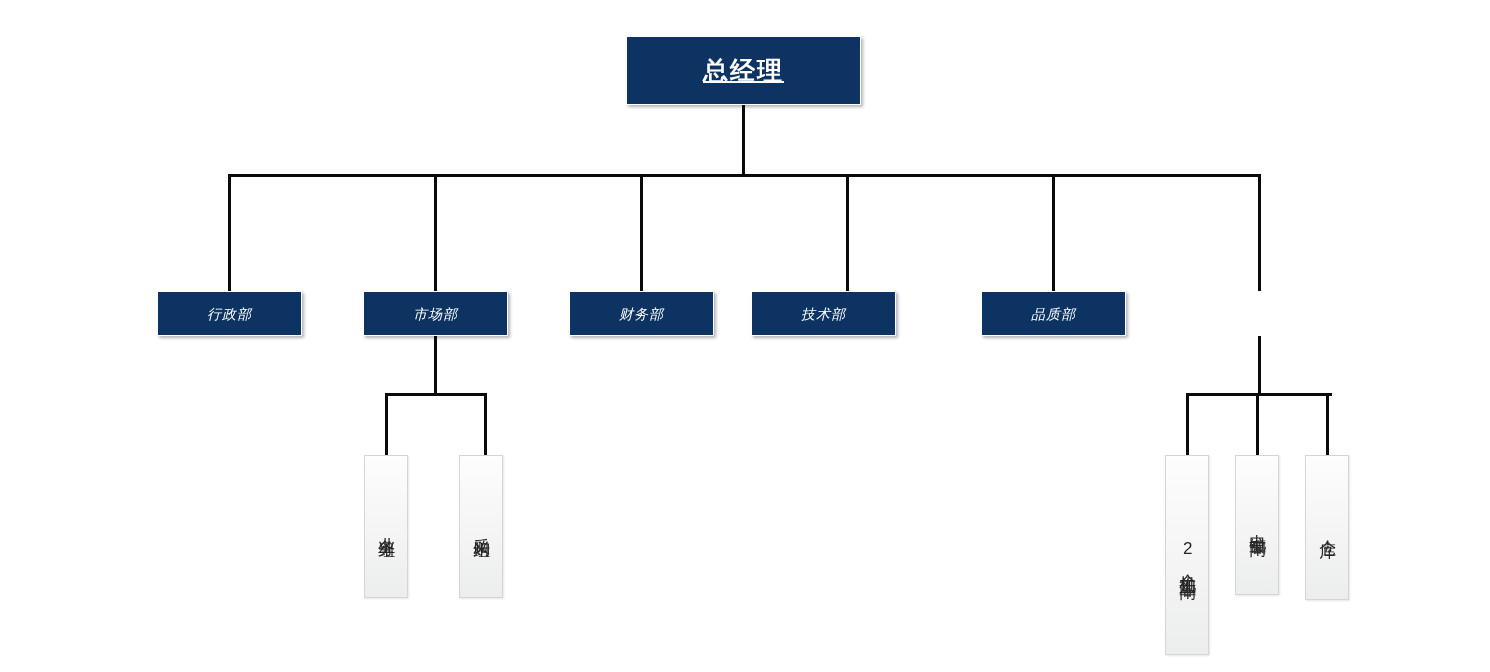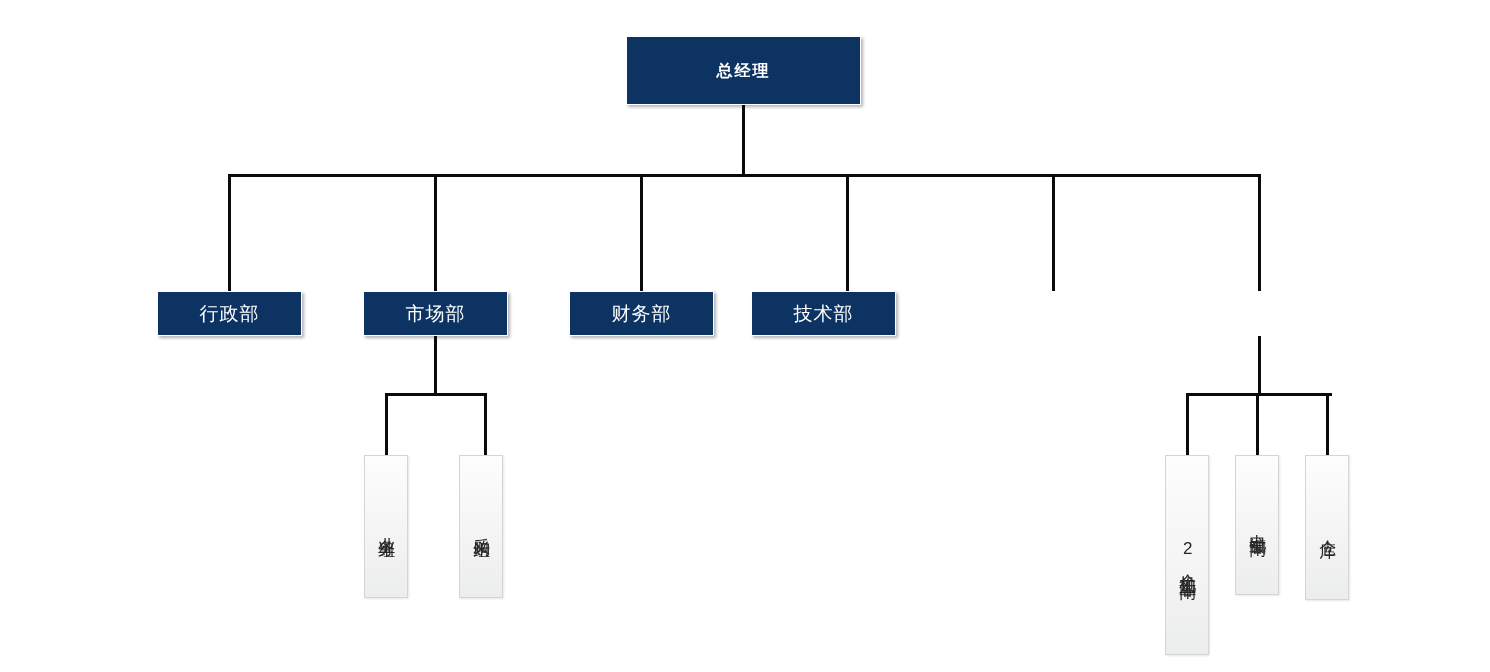--- a/index.html
+++ b/index.html
@@ -46,9 +46,10 @@
   .node-navy .node-label { display: block; line-height: 1; }
 
   .node-root {
-    font-size: 16px;
+    font-size: 25px;
     font-weight: bold;
     letter-spacing: 2px;
+    text-decoration: underline;
   }
   .node-dept {
     font-size: 19px;

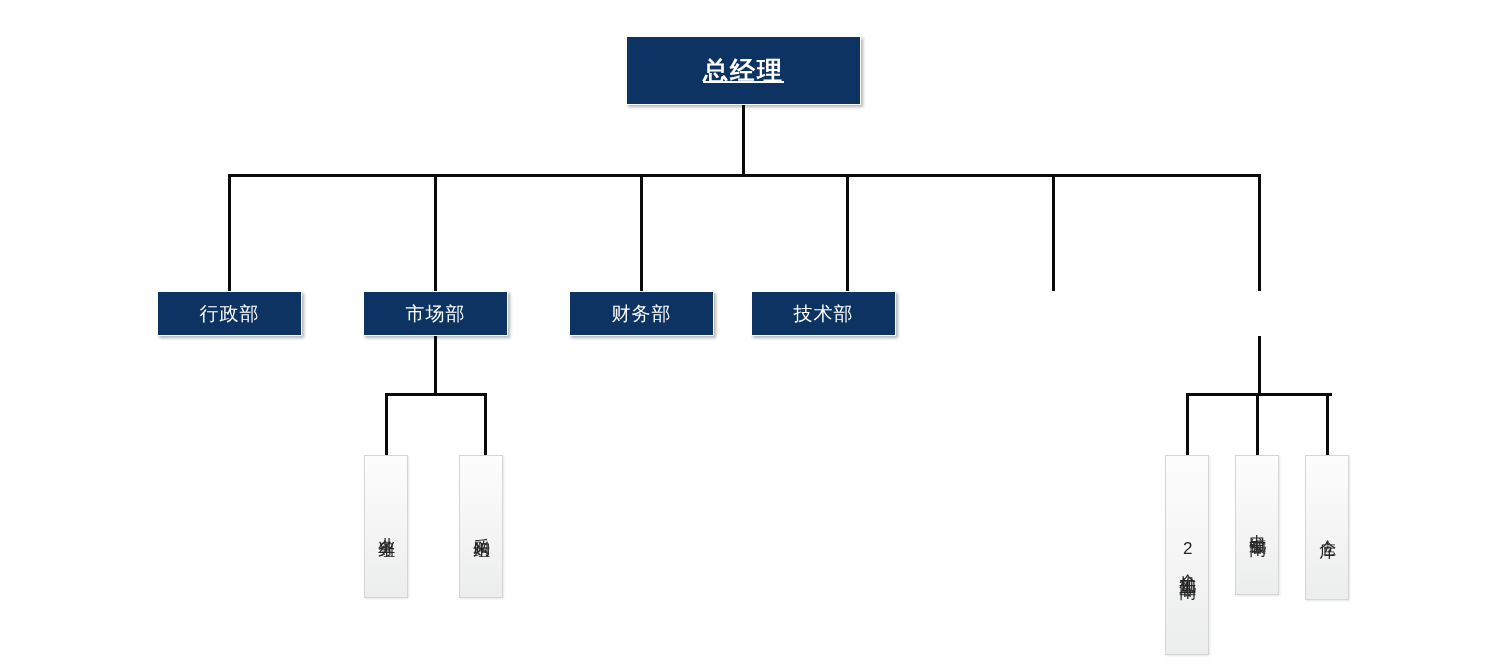--- a/index.html
+++ b/index.html
@@ -52,8 +52,9 @@
     text-decoration: underline;
   }
   .node-dept {
-    font-size: 19px;
+    font-size: 14px;
     font-weight: normal;
+    font-style: italic;
   }
 
   

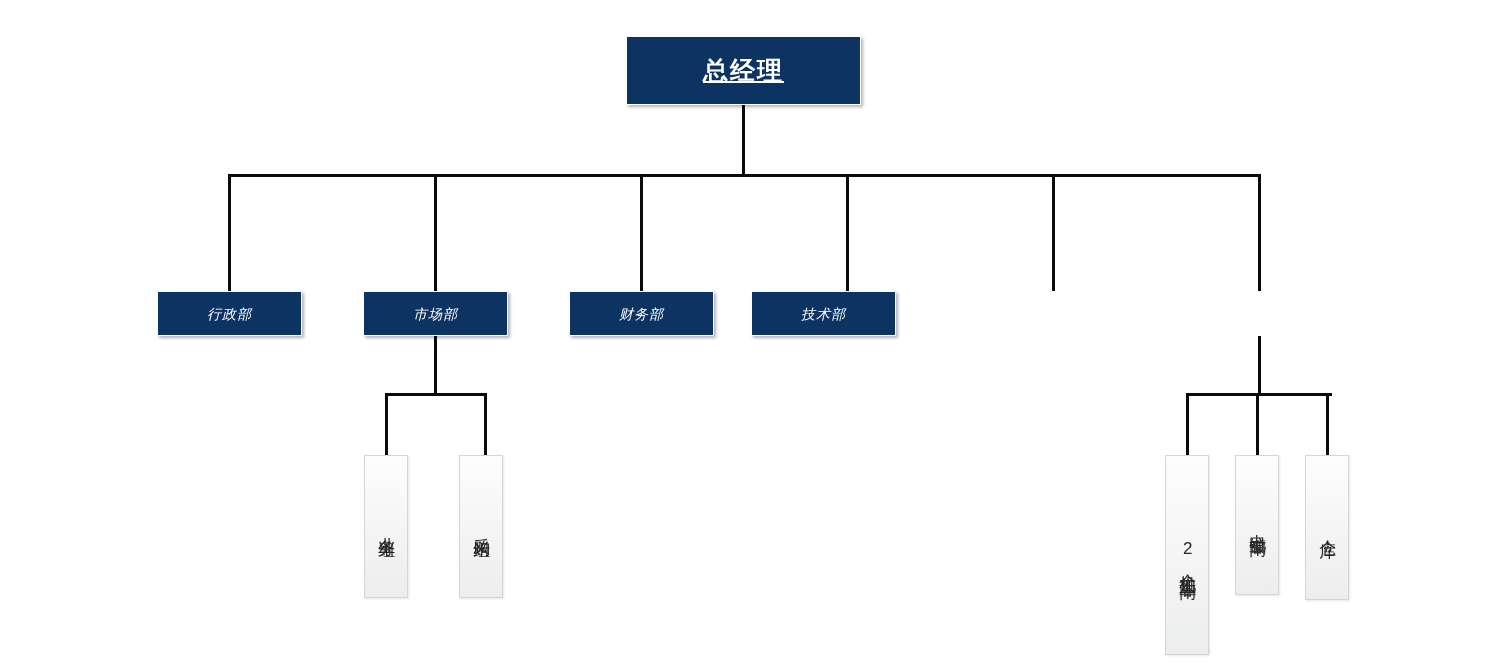--- a/index.html
+++ b/index.html
@@ -115,6 +115,9 @@
     <span class="node-label">技术部</span>
   </div>
 
+  <div class="node-navy node-dept" style="left:981px; top:291px; width:145px; height:45px;">
+    <span class="node-label">品质部</span>
+  </div>
 
 
   <div class="conn conn-v" style="left:434px; top:336px; height:60px;"></div>

